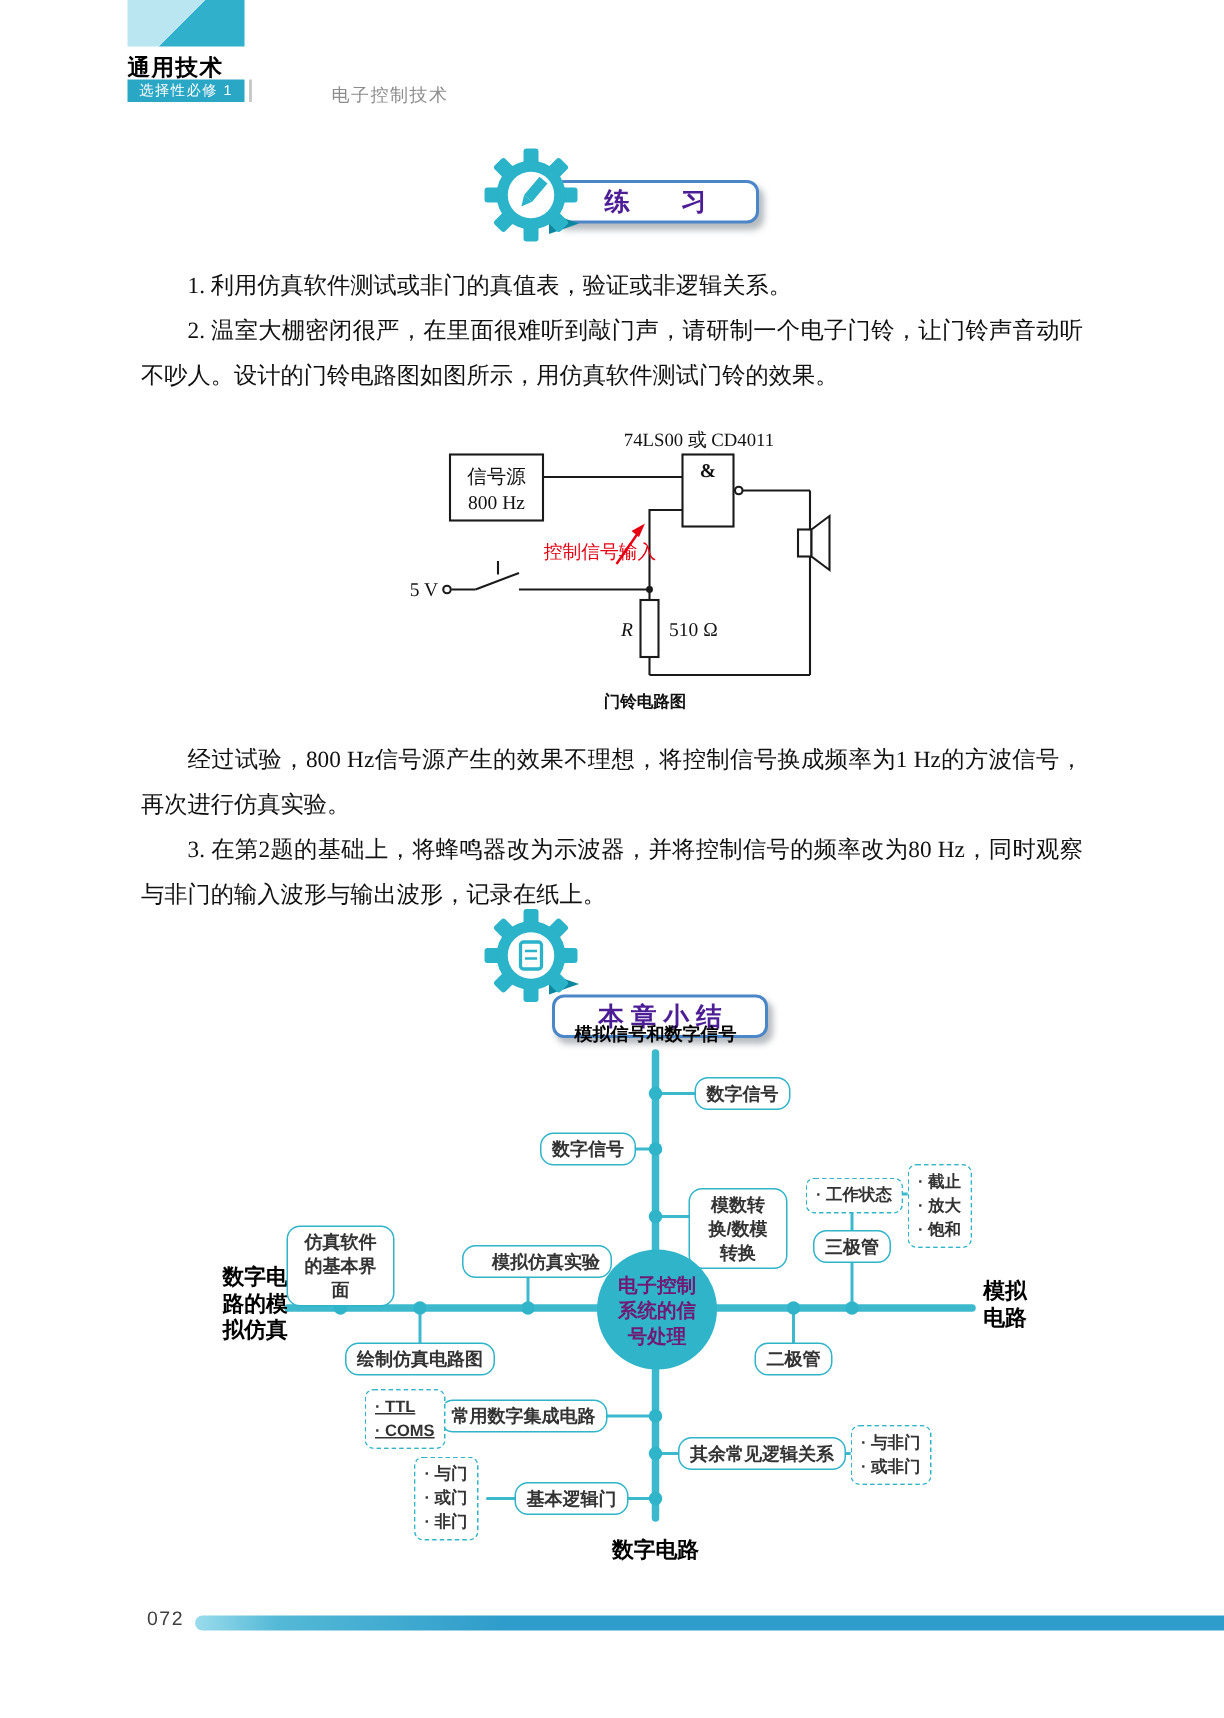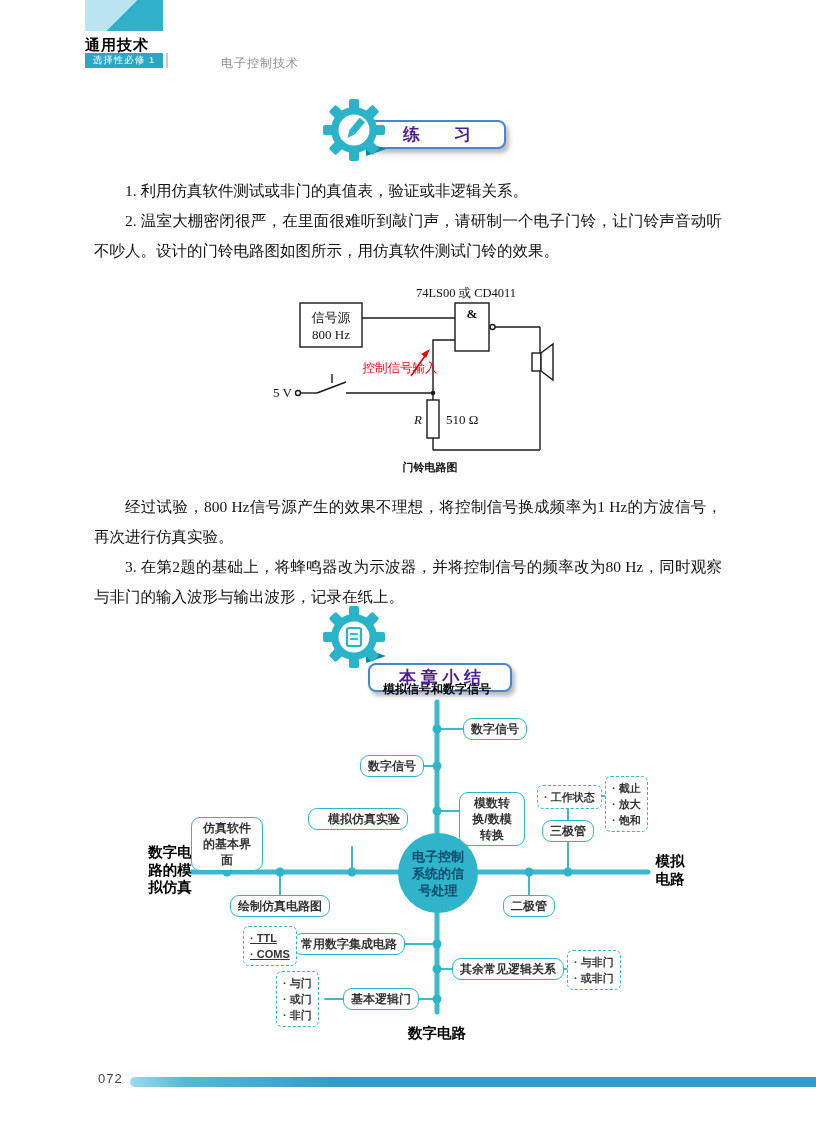--- a/index.html
+++ b/index.html
@@ -212,7 +212,7 @@
   <div class="mm-node" style="left:542px; top:820px;">三极管</div>
   <div class="mm-node" style="left:503px; top:895px;">二极管</div>
   <div class="mm-node wrap" style="left:191px; top:817px; width:72px;">仿真软件的基本界面</div>
-  <div class="mm-node" style="left:308px; top:808px;padding-left:19px;">模拟仿真实验</div>
+  <div class="mm-node" style="left:308px; top:830px;padding-left:19px;">模拟仿真实验</div>
   <div class="mm-node" style="left:230px; top:895px;">绘制仿真电路图</div>
   <div class="mm-node" style="left:293px; top:933px;">常用数字集成电路</div>
   <div class="mm-dash" style="left:243px; top:926px;text-decoration:underline;">

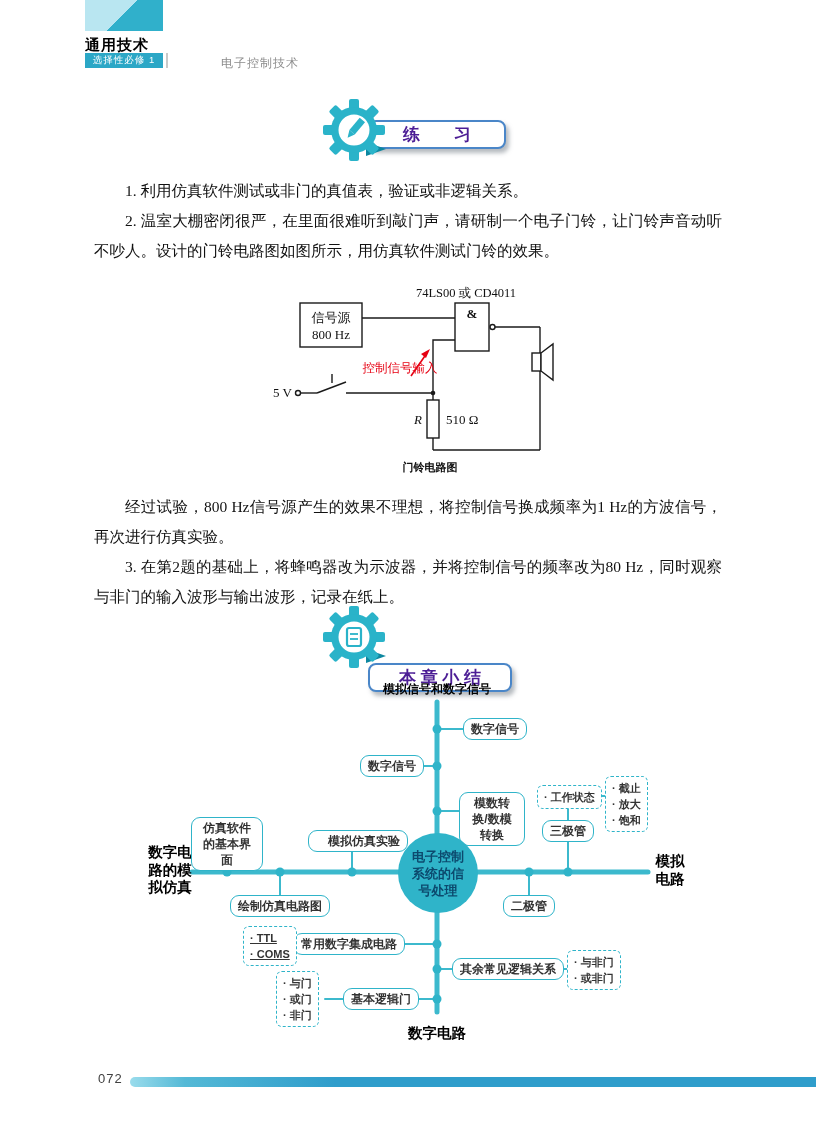--- a/index.html
+++ b/index.html
@@ -43,7 +43,7 @@
   .mm-label { position:absolute; font-family:"Liberation Sans",sans-serif; font-weight:bold;
     color:#000; text-align:center; z-index:2; }
   .mm-center { position:absolute; left:398px; top:833px; width:80px; height:80px; border-radius:50%;
-    background:#2fb4c9; color:#0c4a6e; display:flex; align-items:center; justify-content:center;
+    background:#2fb4c9; color:#701a75; display:flex; align-items:center; justify-content:center;
     font-family:"Liberation Sans",sans-serif; font-size:13px; font-weight:bold; line-height:17px;
     text-align:center; z-index:3; }
   .mm-center span { width:56px; display:block; }

